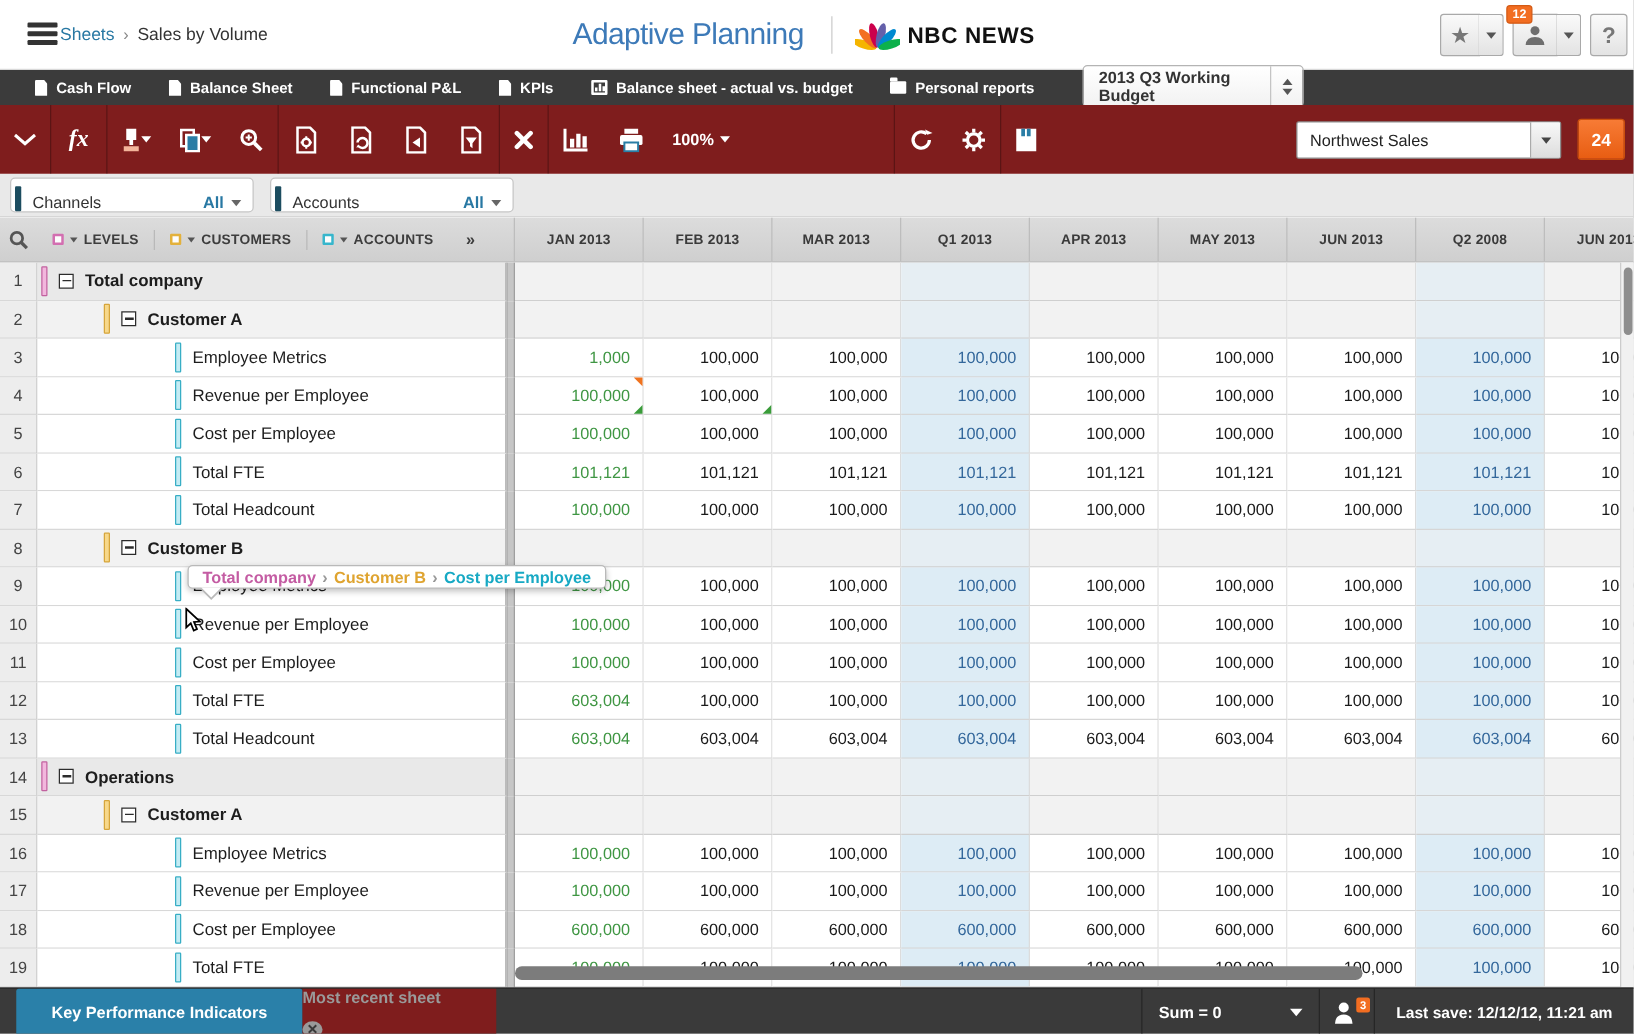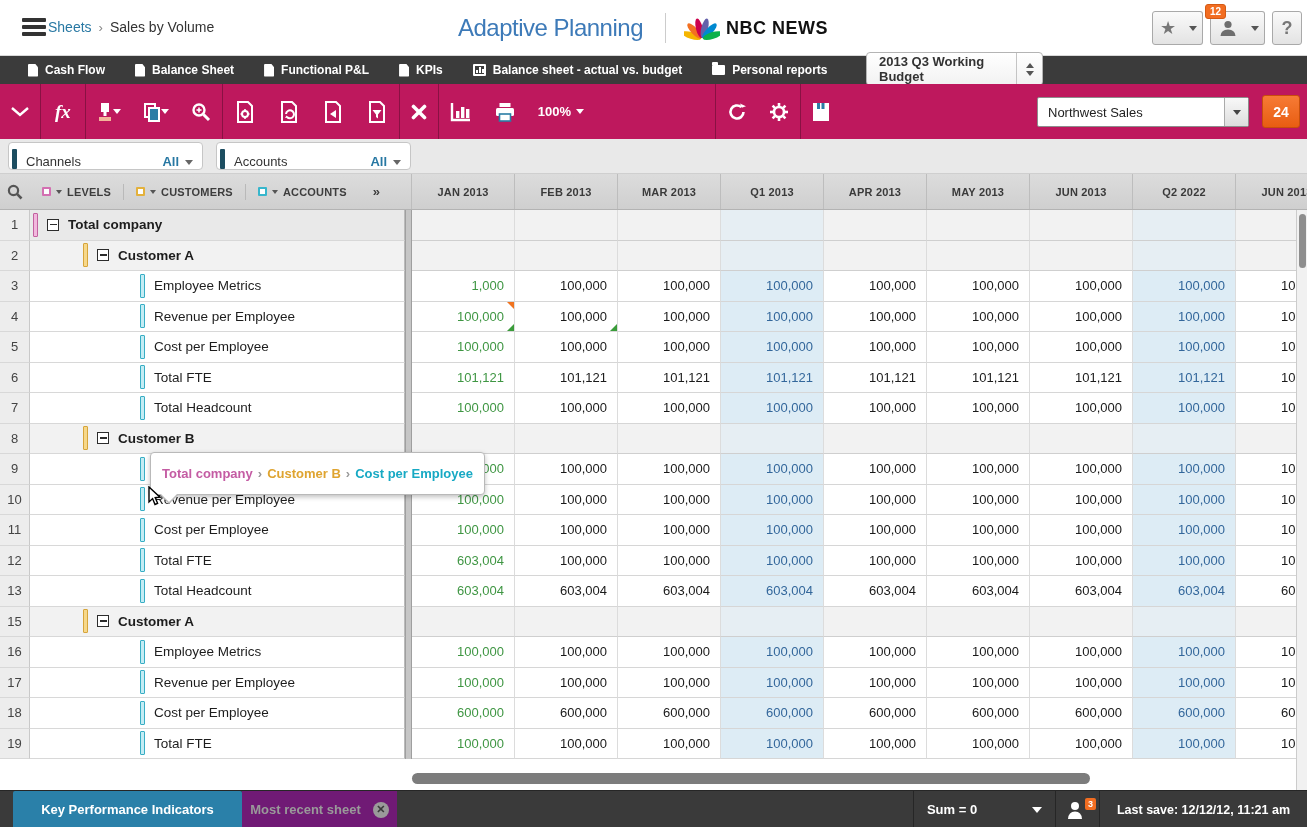--- a/index.html
+++ b/index.html
@@ -52,7 +52,7 @@
   .ic-folder { width:13px; height:10px; background:#fff; border-radius:1px; position:relative; }
   .ic-folder:before { content:""; position:absolute; top:-3px; left:0; width:6px; height:3px; background:#fff; border-radius:1px 1px 0 0; }
   
-  .toolbar { position:relative; height:55px; background:#be185d; display:flex; align-items:center; }
+  .toolbar { position:relative; height:55px; background:#7f1d1d; display:flex; align-items:center; }
   .tsep { width:1px; height:55px; background:rgba(0,0,0,0.28); flex:0 0 auto; }
   .tbtn { height:55px; display:flex; align-items:center; justify-content:center; padding:0 11px; cursor:pointer; color:#fff; flex:0 0 auto; }
   .tbtn svg { display:block; }

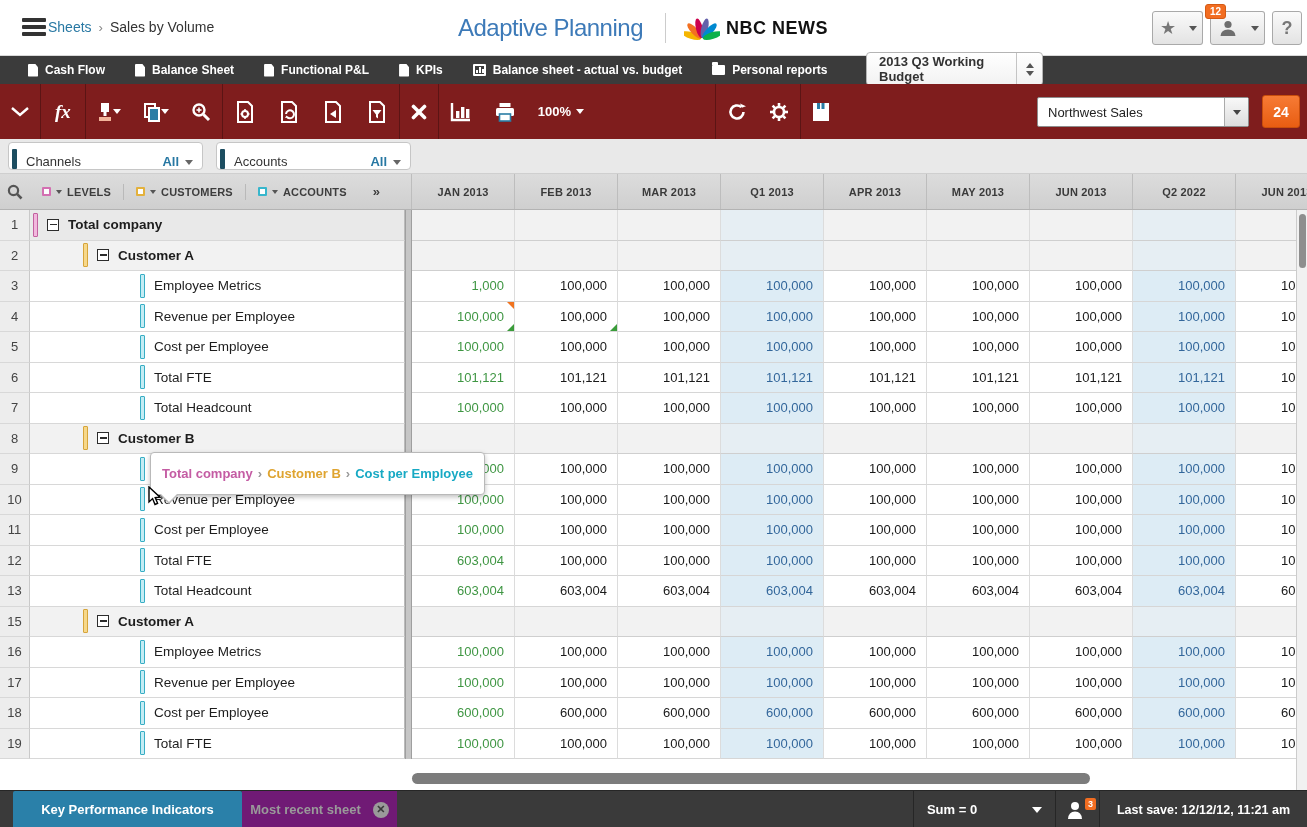--- a/index.html
+++ b/index.html
@@ -422,7 +422,7 @@
           <div class="mcell">APR 2013</div>
           <div class="mcell">MAY 2013</div>
           <div class="mcell">JUN 2013</div>
-          <div class="mcell">Q2 2022</div>
+          <div class="mcell">Q2 2008</div>
           <div class="mcell">JUN 2013</div>
         </span>
     </div>

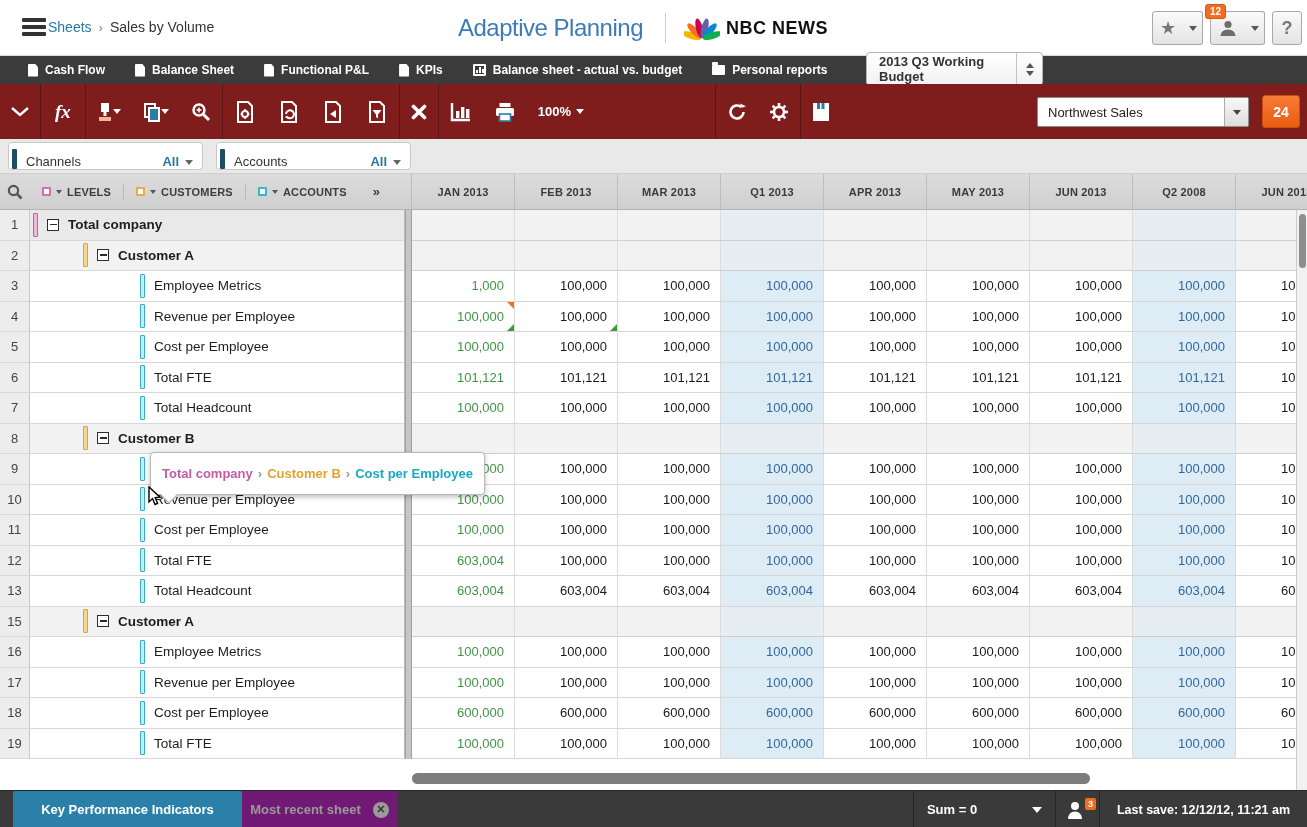--- a/index.html
+++ b/index.html
@@ -119,7 +119,7 @@
   .hthumb { position:absolute; left:0; top:0; width:678px; height:11px; background:#7c7c7c; border-radius:6px; cursor:grab; }
   
   .tooltip { position:absolute; left:150px; top:278px; background:#fff; border:1px solid #b9b9b9; border-radius:4px;
-    box-shadow:0 2px 5px rgba(0,0,0,0.25); padding:13px 11px; font-size:13px; font-weight:bold; white-space:nowrap; z-index:5; }
+    box-shadow:0 2px 5px rgba(0,0,0,0.25); padding:1px 11px; font-size:13px; font-weight:bold; white-space:nowrap; z-index:5; }
   .tooltip:after { content:""; position:absolute; left:10px; bottom:-8px; border:8px solid transparent; border-bottom:none; border-top:8px solid #fff; }
   .tooltip:before { content:""; position:absolute; left:9px; bottom:-10px; border:9px solid transparent; border-bottom:none; border-top:9px solid #b9b9b9; }
   .tooltip .tsep2 { color:#999; margin:0 5px; }

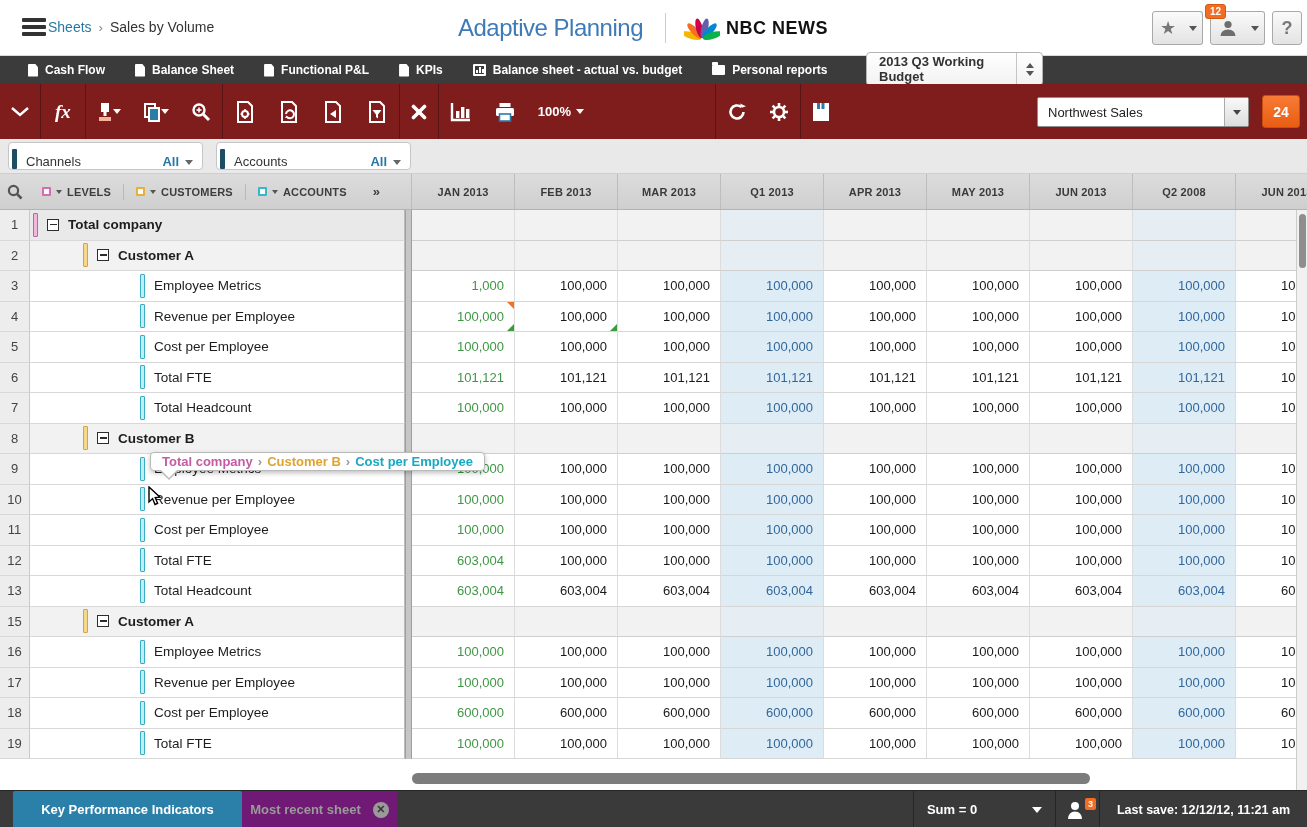--- a/index.html
+++ b/index.html
@@ -657,6 +657,26 @@
           <div class="cell qcol">603,004</div>
           <div class="cell">603,004</div>
         </div>
+        <div class="trow level">
+          <div class="rnum">14</div>
+          <div class="lcell">
+            <span class="cbar"></span>
+            <span class="collapse">
+              <span class="minus"></span>
+            </span>
+            <span class="rlabel">Operations</span>
+          </div>
+          <div class="rsplit"></div>
+          <div class="cell grp"></div>
+          <div class="cell grp"></div>
+          <div class="cell grp"></div>
+          <div class="cell qcol grp"></div>
+          <div class="cell grp"></div>
+          <div class="cell grp"></div>
+          <div class="cell grp"></div>
+          <div class="cell qcol grp"></div>
+          <div class="cell grp"></div>
+        </div>
         <div class="trow customer">
           <div class="rnum">15</div>
           <div class="lcell">

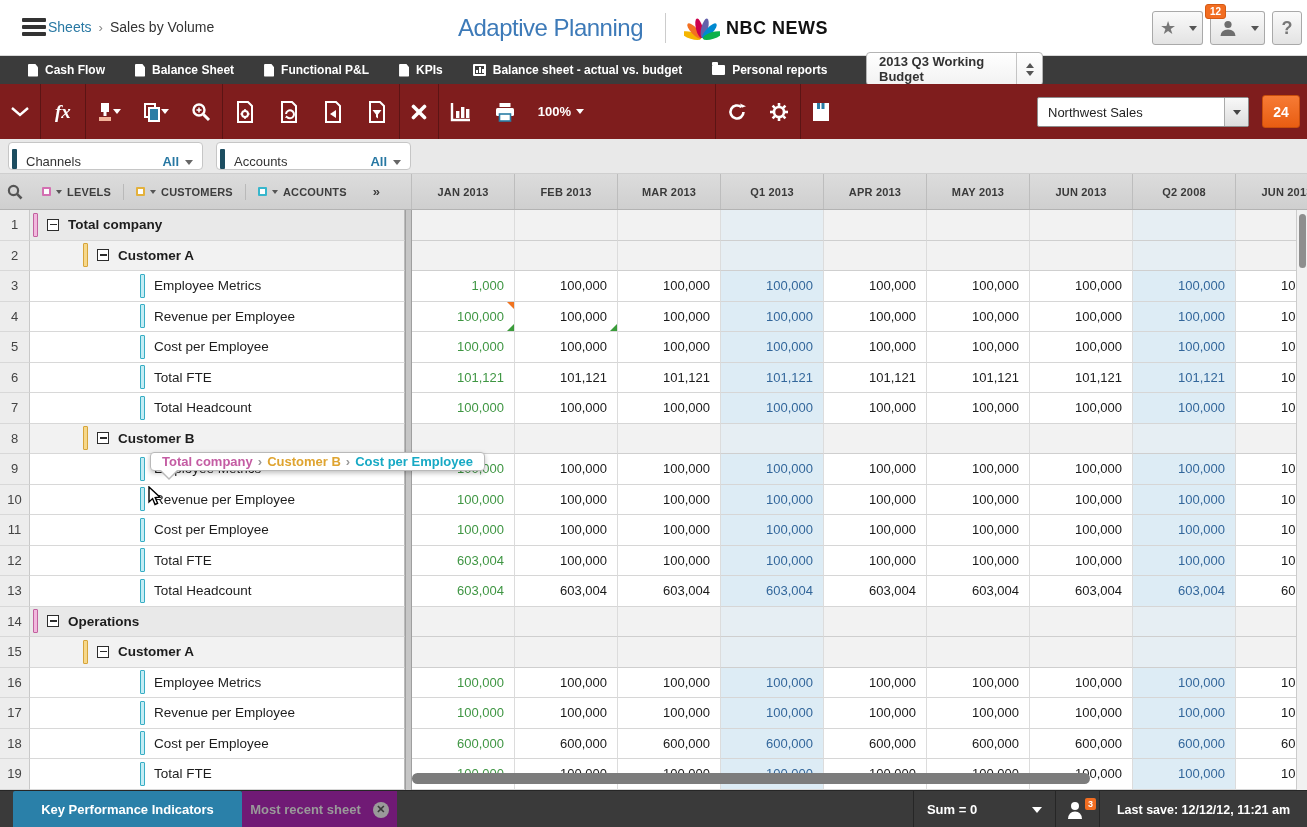--- a/index.html
+++ b/index.html
@@ -128,8 +128,8 @@
   .bottombar { position:relative; height:38px; background:#3a3a3a; border-top:1px solid #262626; display:flex; align-items:stretch; }
   .btab-active { margin-left:13px; width:229px; background:#2a80a9; color:#ffffff; font-size:13px; font-weight:bold;
     display:flex; align-items:center; justify-content:center; border-radius:2px 2px 0 0; cursor:pointer; }
-  .btab { width:155px; background:#701a75; color:#9a9a9a; font-size:13px; font-weight:bold;
-    display:flex; align-items:center; justify-content:center; gap:12px; cursor:pointer; }
+  .btab { width:155px; background:#7f1d1d; color:#9a9a9a; font-size:13px; font-weight:bold;
+    display:flex; justify-content:center; gap:12px; cursor:pointer;flex-direction:column; }
   .closec { width:16px; height:16px; border-radius:50%; background:#9a9a9a; color:#3a3a3a; font-size:11px; font-weight:bold;
     display:flex; align-items:center; justify-content:center; cursor:pointer; }
   .bspacer { flex:1; }

